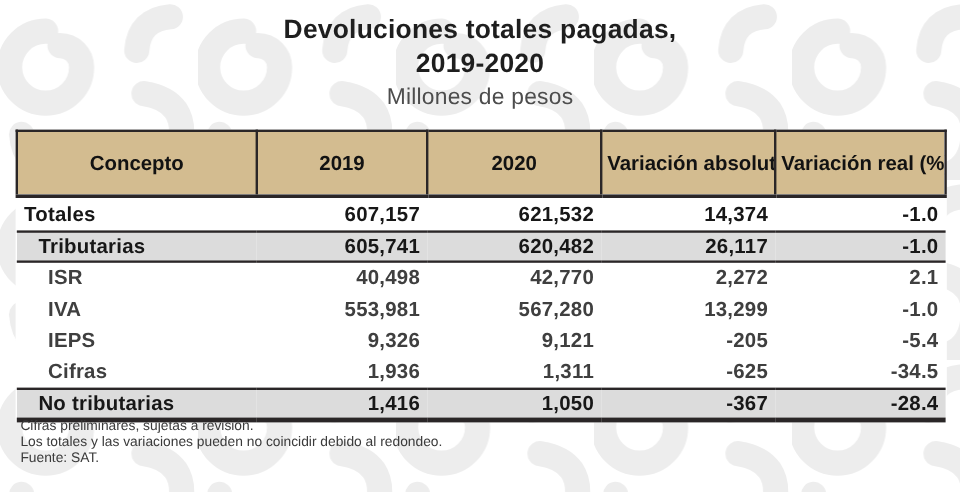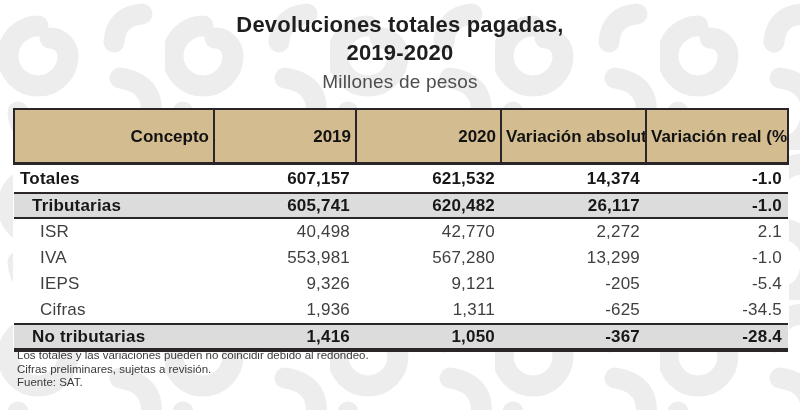--- a/index.html
+++ b/index.html
@@ -46,7 +46,7 @@
     border:2px solid var(--border);
     border-bottom:3px solid var(--border);
     font-weight:700;font-size:17px;color:#121212;
-    text-align:right;vertical-align:middle;
+    text-align:center;vertical-align:middle;
     padding:3px 4px;line-height:21px;height:46px;
     white-space:normal;
     margin-top:12px;

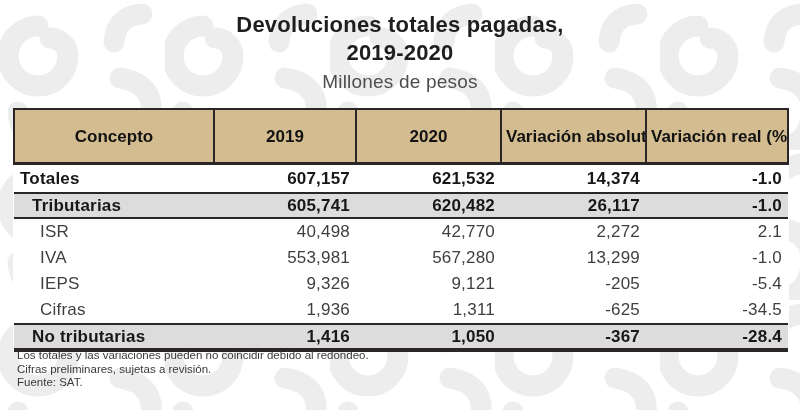--- a/index.html
+++ b/index.html
@@ -66,7 +66,7 @@
     border-bottom:2.5px solid var(--border);height:21px;margin-left:40px;
   }
   tr.row-item td{
-    font-weight:400;color:var(--item-color);height:24px;
+    font-weight:700;color:var(--item-color);height:24px;
   }
   tr.row-grand td{
     font-weight:700;color:var(--strong-color);

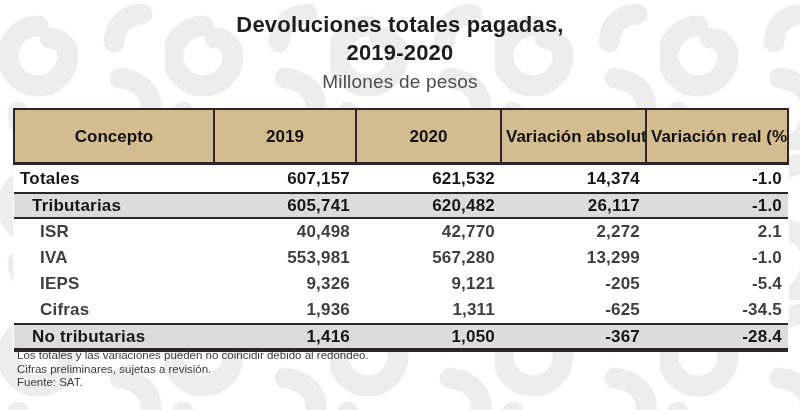--- a/index.html
+++ b/index.html
@@ -180,8 +180,8 @@
   </div>
 
   <div class="footnotes">
+    <div>Cifras preliminares, sujetas a revisión.</div>
     <div>Los totales y las variaciones pueden no coincidir debido al redondeo.</div>
-    <div>Cifras preliminares, sujetas a revisión.</div>
     <div>Fuente: SAT.</div>
   </div>
 

